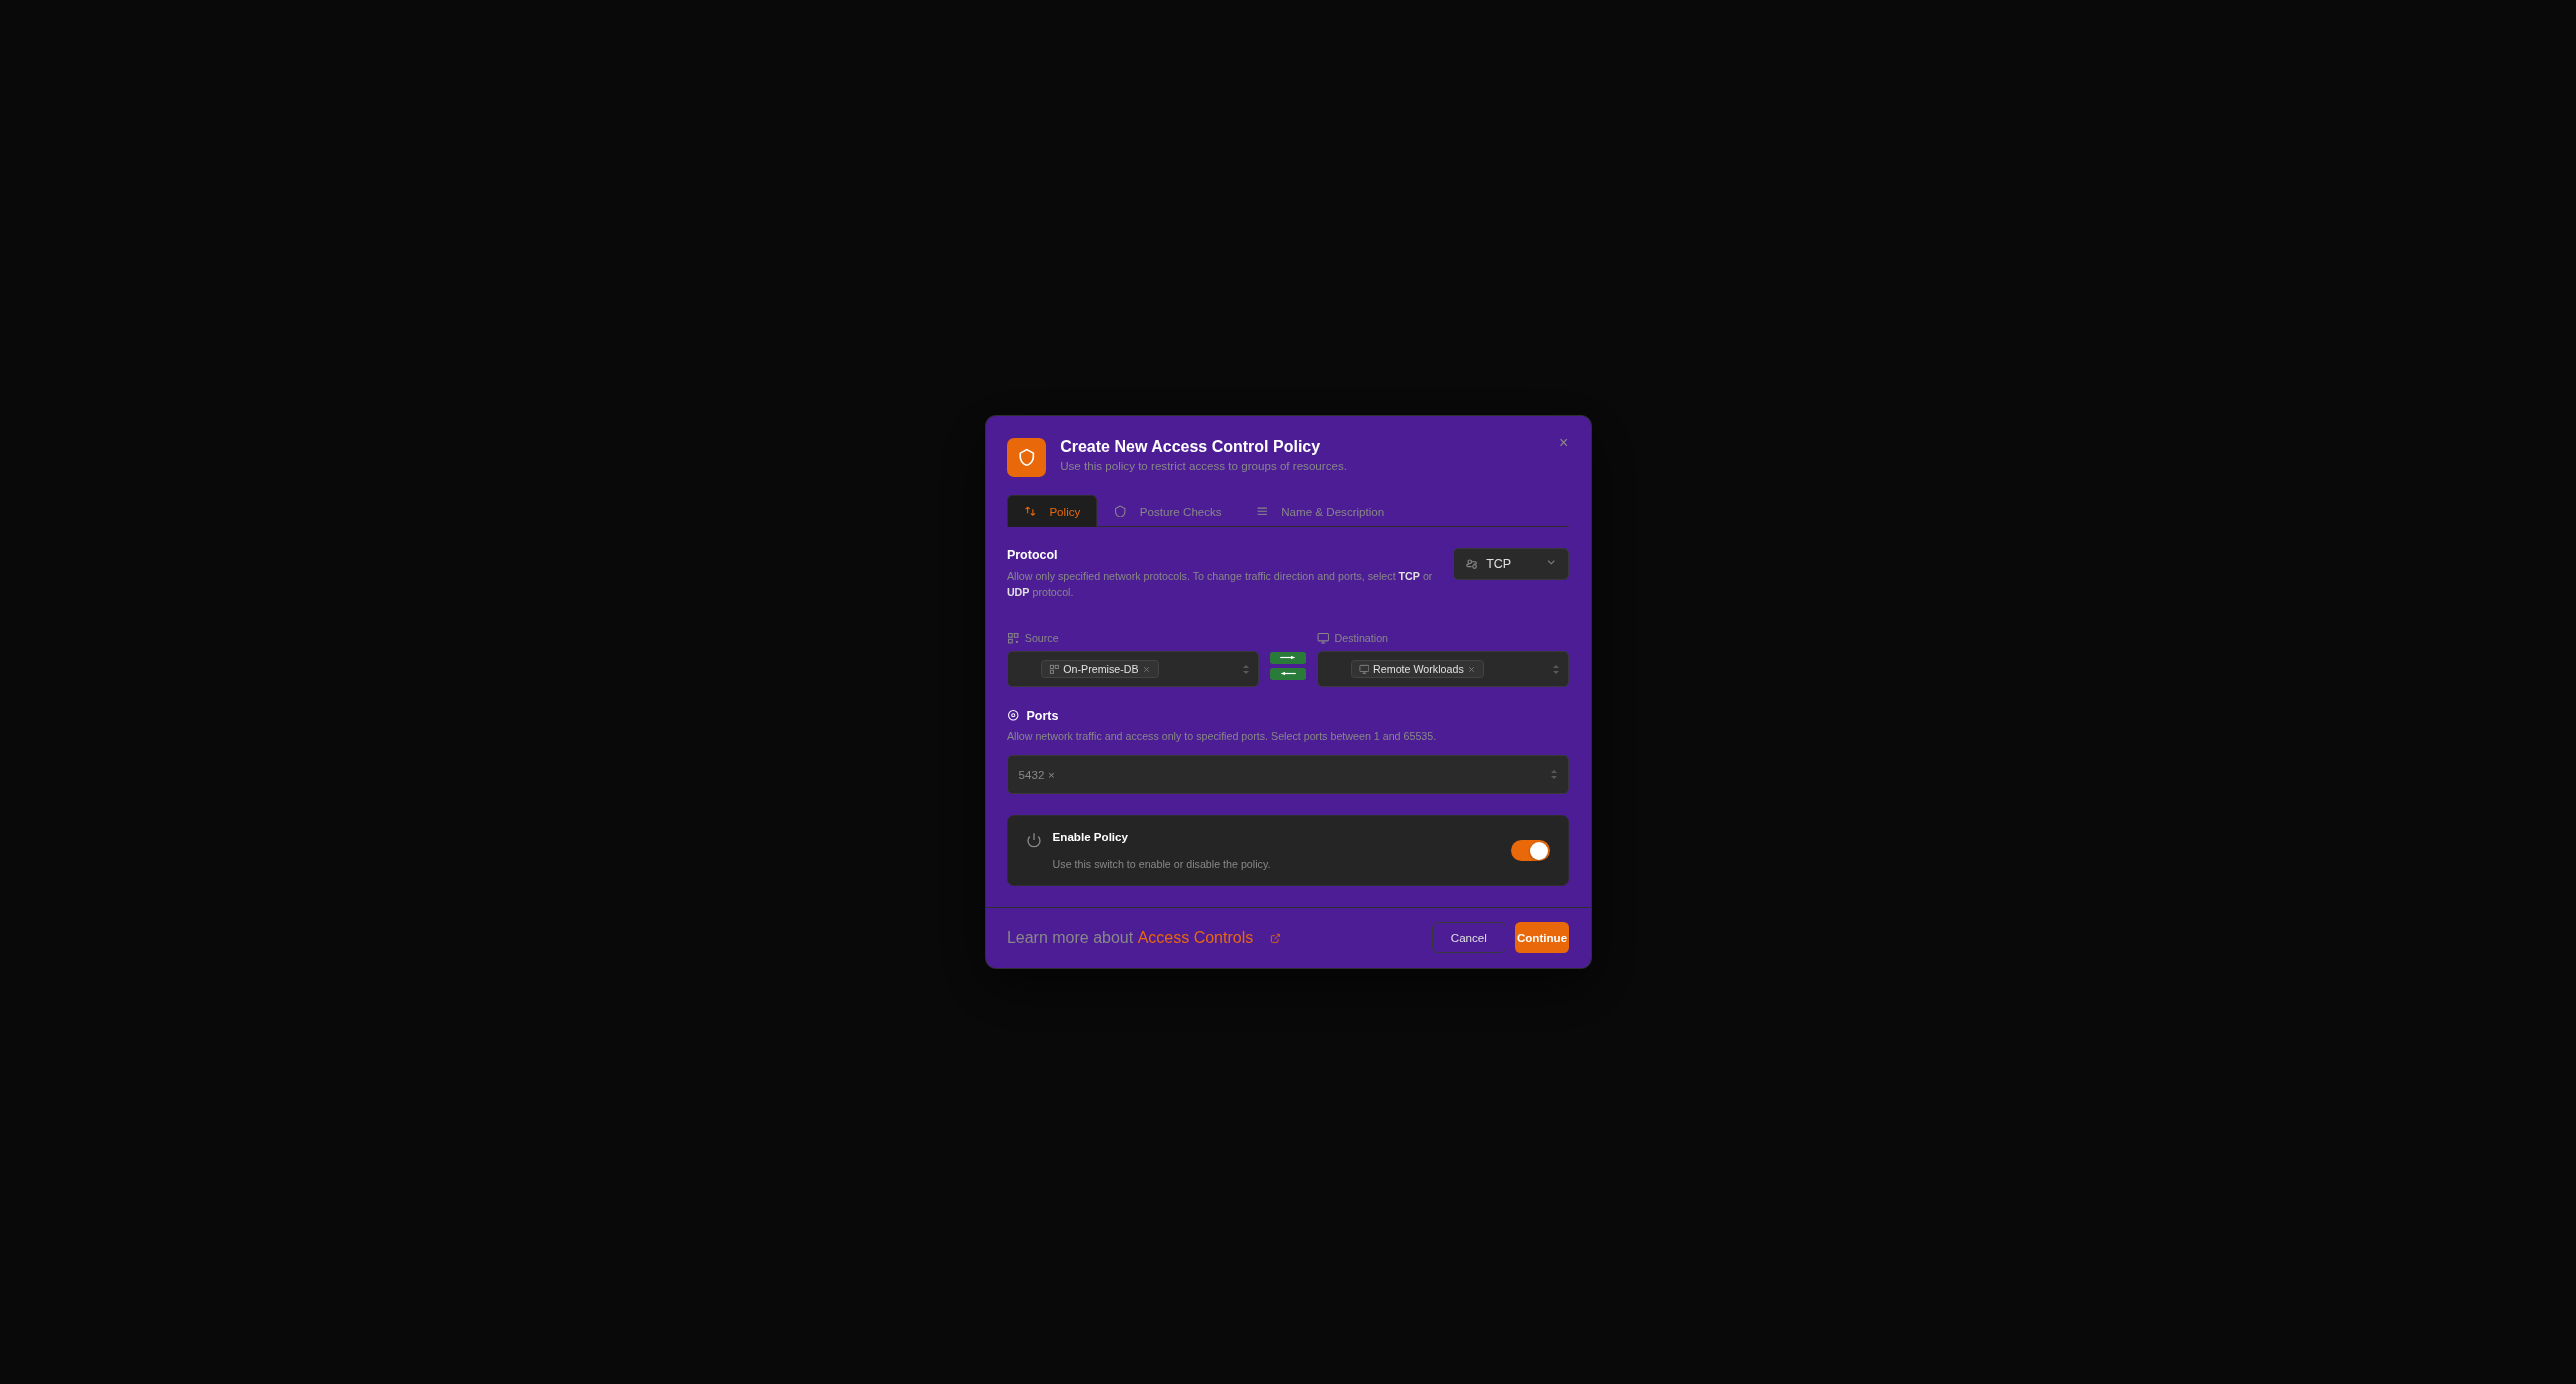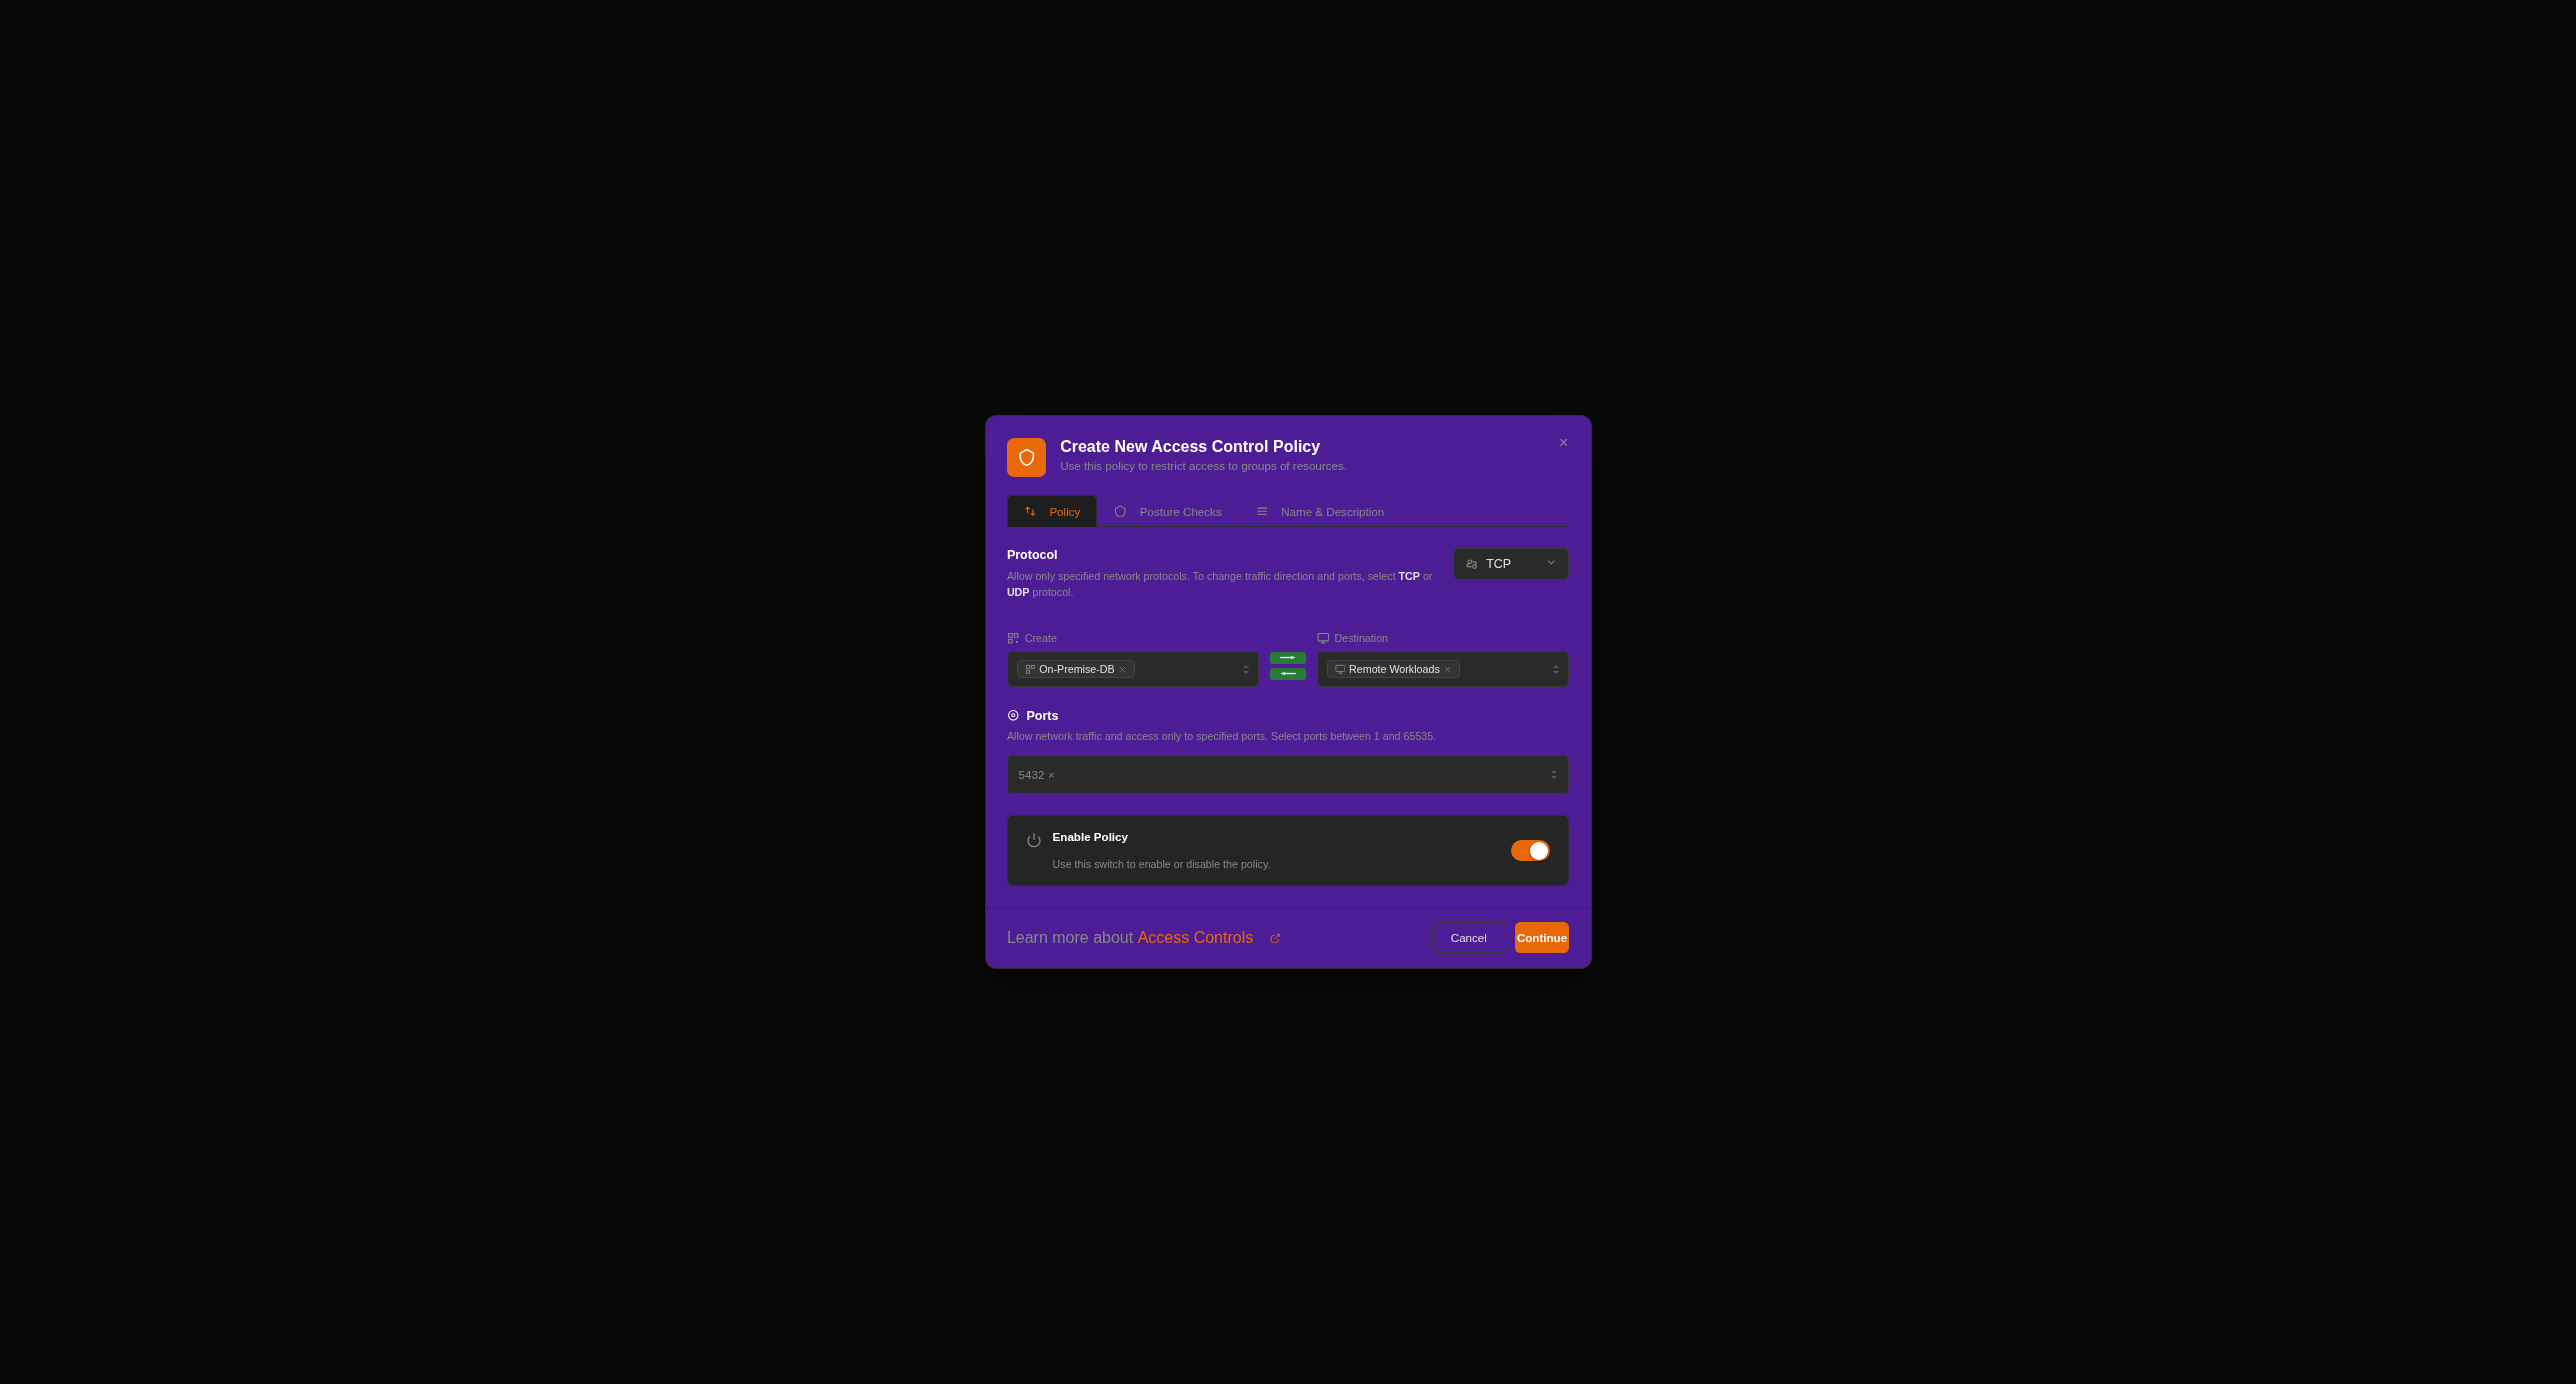--- a/index.html
+++ b/index.html
@@ -515,7 +515,7 @@
                 <rect x="3" y="14" width="7" height="7"></rect>
                 <path d="M17.5 17.5l3 3m0-3l-3 3"></path>
               </svg>
-              <span>Create</span>
+              <span>Source</span>
             </div>
             <div class="tag-input">
               <div class="tag">

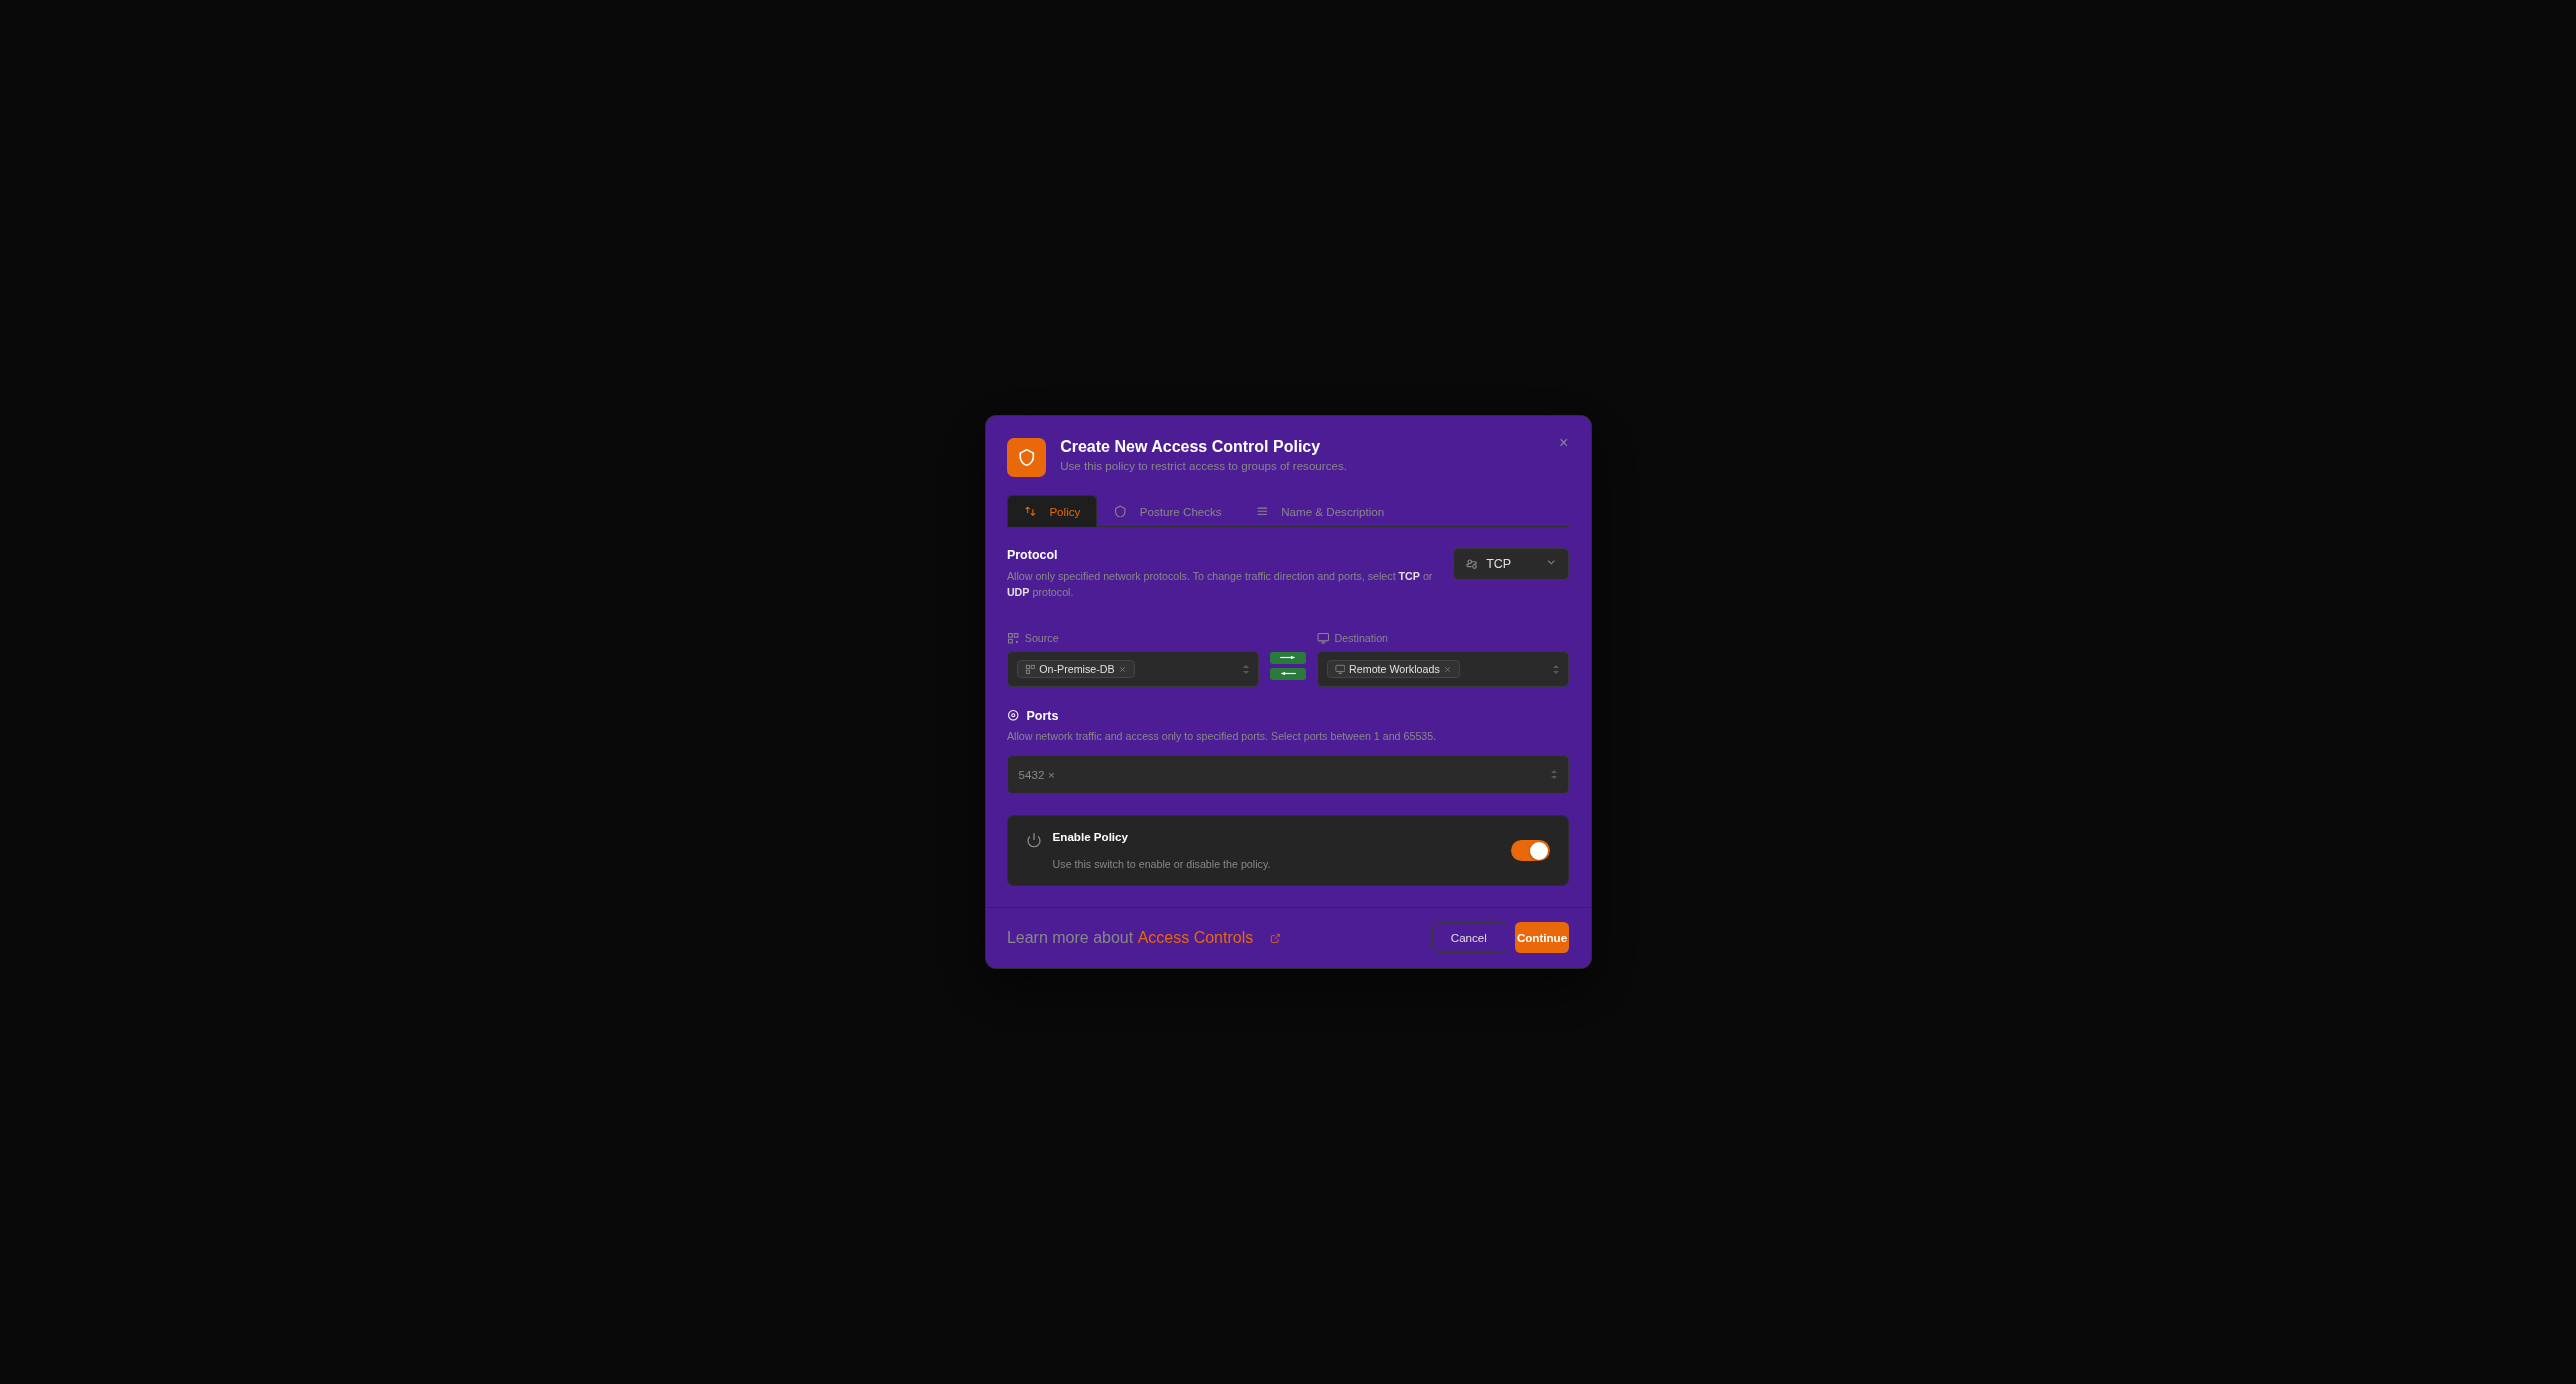--- a/index.html
+++ b/index.html
@@ -234,6 +234,7 @@
       padding: 1.8px 7.1px;
       font-size: 10.7px;
       color: #e0e0e0;
+      margin-left: 24px;
     }
 
     .tag svg {

